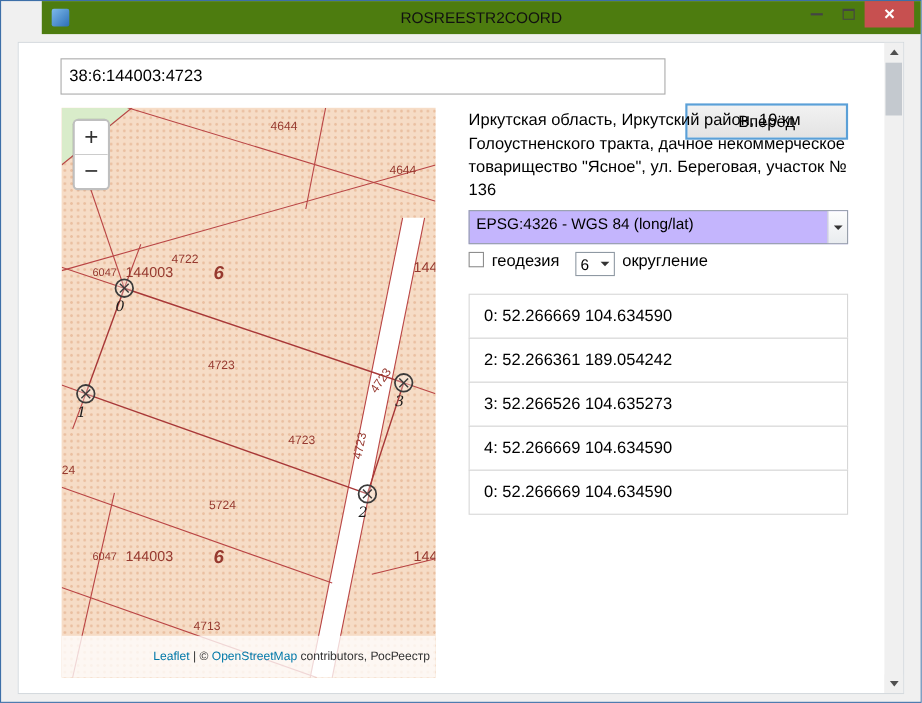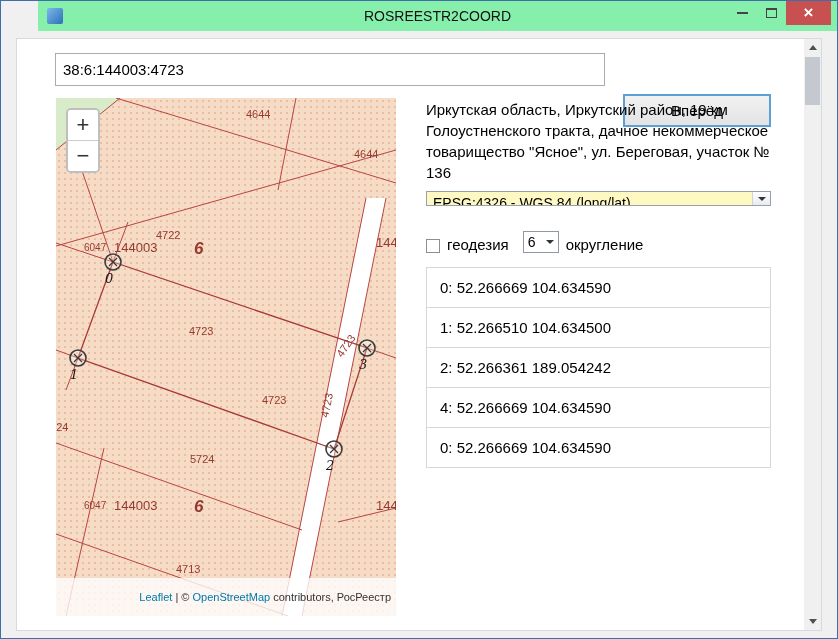--- a/index.html
+++ b/index.html
@@ -13,7 +13,7 @@
     border:1px solid #3d6fa8;background:#f0f0f0;
   }
   
-  .titlebar{position:relative;height:30px;background:#86efac;margin-left:37px;}
+  .titlebar{position:relative;height:30px;background:#4d7c0f;margin-left:37px;}
   .app-icon{
     position:absolute;left:9px;top:7px;width:16px;height:16px;border-radius:2px;
     background:linear-gradient(135deg,#7db9ea,#2d6fb8);

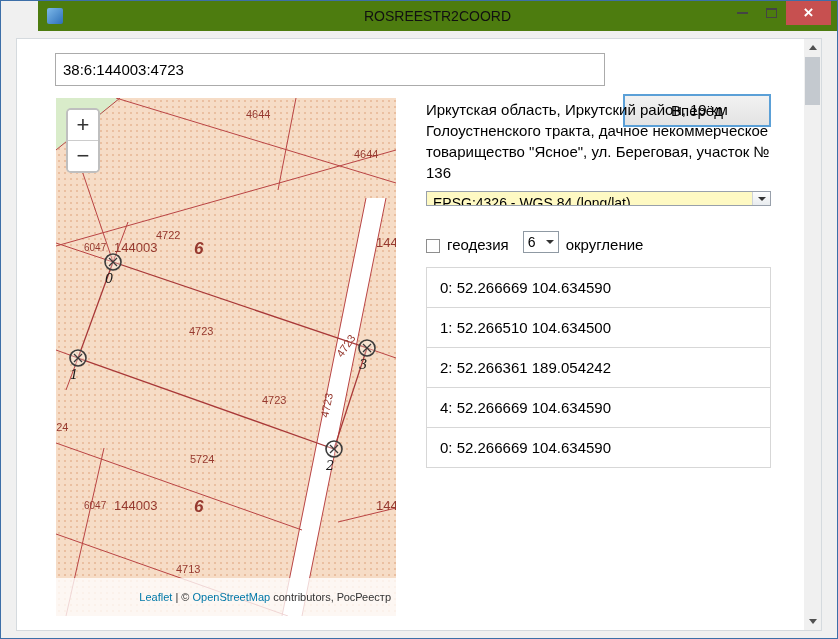--- a/index.html
+++ b/index.html
@@ -71,8 +71,8 @@
     font-size:15px;line-height:21px;color:#000;
   }
   .crs-select{
-    position:absolute;left:409px;top:152px;width:345px;height:15px;box-sizing:border-box;
-    border:1px solid #98a0ab;background:#fef9c3;display:flex;align-items:stretch;
+    position:absolute;left:409px;top:152px;width:345px;height:31px;box-sizing:border-box;
+    border:1px solid #98a0ab;background:#c4b5fd;display:flex;align-items:stretch;
   }
   .crs-text{flex:1;font-size:14px;line-height:23px;padding-left:6px;color:#000;overflow:hidden;white-space:nowrap;}
   .combo-arrow-btn{

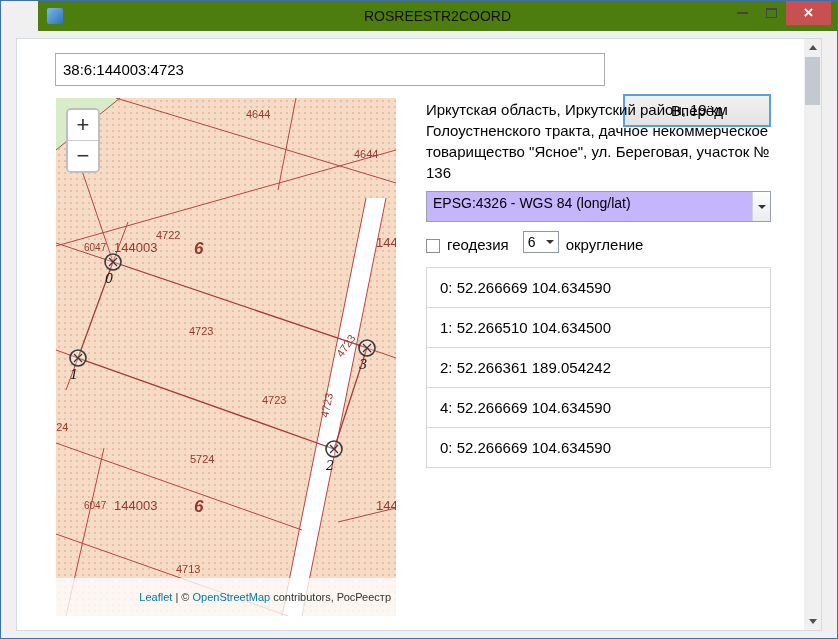--- a/index.html
+++ b/index.html
@@ -81,7 +81,7 @@
   }
   .tri-down{width:0;height:0;border-left:4px solid transparent;border-right:4px solid transparent;border-top:4px solid #333;}
   .options-row{
-    position:absolute;left:409px;top:190px;height:24px;display:flex;align-items:flex-end;
+    position:absolute;left:409px;top:190px;height:24px;display:flex;align-items:flex-start;
   }
   .checkbox{
     width:14px;height:14px;box-sizing:border-box;border:1px solid #8e8e8e;background:#fff;

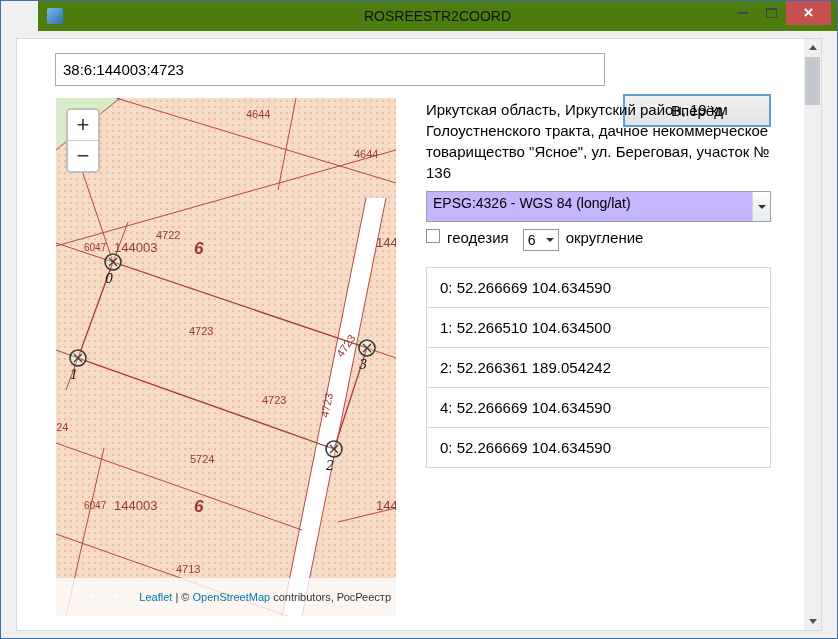--- a/index.html
+++ b/index.html
@@ -239,7 +239,6 @@
 
     <div id="coord-list" class="coord-list">
         <div class="coord-row">0: 52.266669 104.634590</div>
-        <div class="coord-row">1: 52.266510 104.634500</div>
         <div class="coord-row">2: 52.266361 189.054242</div>
         <div class="coord-row">4: 52.266669 104.634590</div>
         <div class="coord-row">0: 52.266669 104.634590</div>

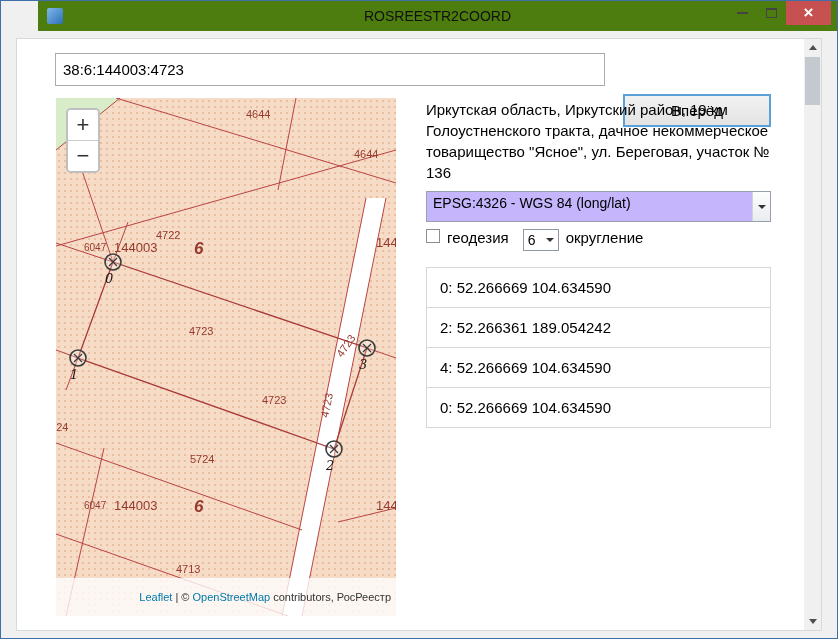--- a/index.html
+++ b/index.html
@@ -240,6 +240,7 @@
     <div id="coord-list" class="coord-list">
         <div class="coord-row">0: 52.266669 104.634590</div>
         <div class="coord-row">2: 52.266361 189.054242</div>
+        <div class="coord-row">3: 52.266526 104.635273</div>
         <div class="coord-row">4: 52.266669 104.634590</div>
         <div class="coord-row">0: 52.266669 104.634590</div>
       </div>

